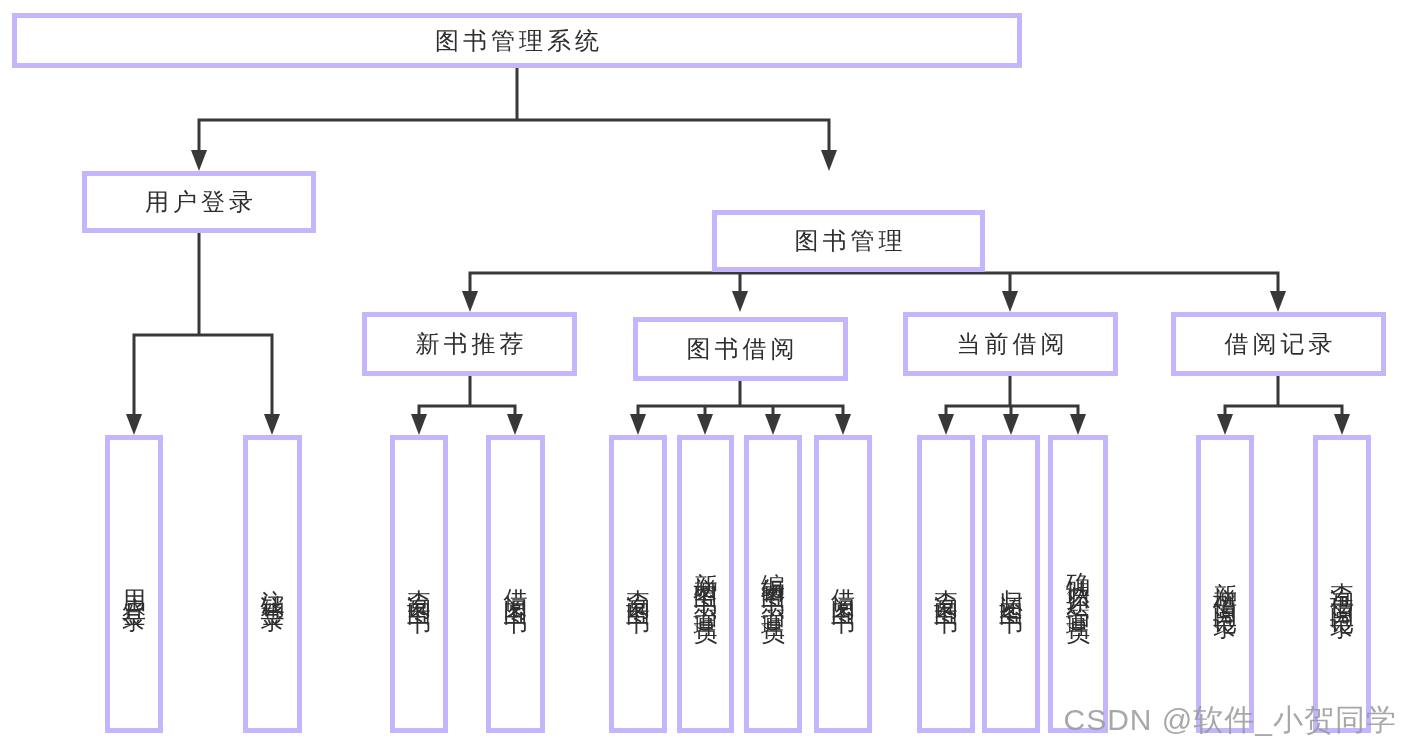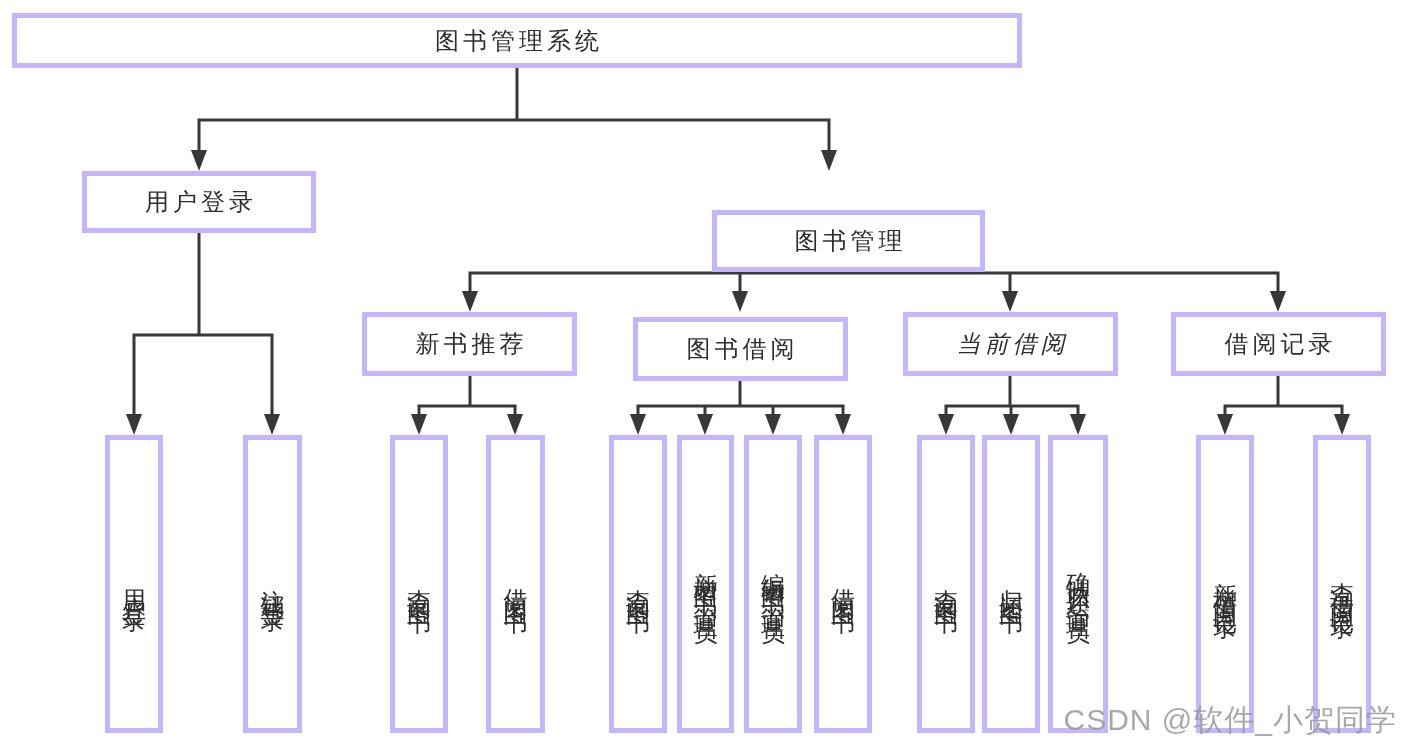--- a/index.html
+++ b/index.html
@@ -115,7 +115,7 @@
 
   <div class="node h-label" style="left:362px; top:312px; width:215px; height:64px;">新书推荐</div>
   <div class="node h-label" style="left:633px; top:317px; width:215px; height:64px;">图书借阅</div>
-  <div class="node h-label" style="left:903px; top:312px; width:215px; height:64px;font-style:italic;">当前借阅</div>
+  <div class="node h-label" style="left:903px; top:312px; width:215px; height:64px;">当前借阅</div>
   <div class="node h-label" style="left:1171px; top:312px; width:215px; height:64px;">借阅记录</div>
 
   <div class="node leaf" style="left:105px; top:435px; width:58px; height:298px;">用户登录</div>

